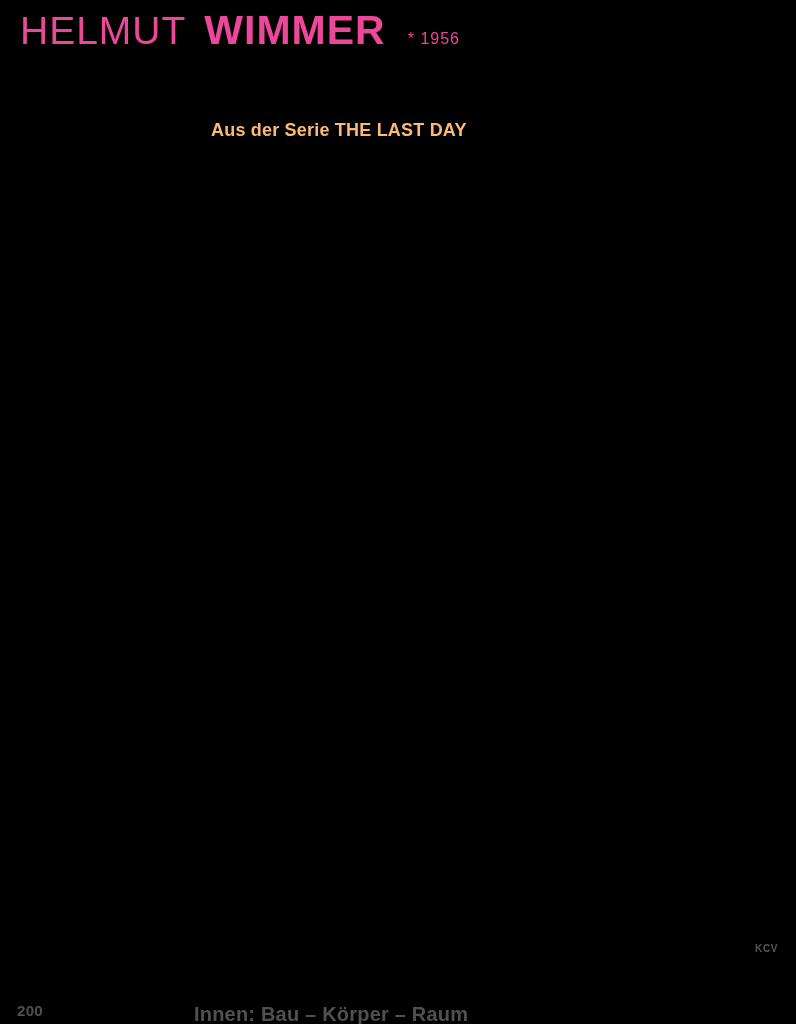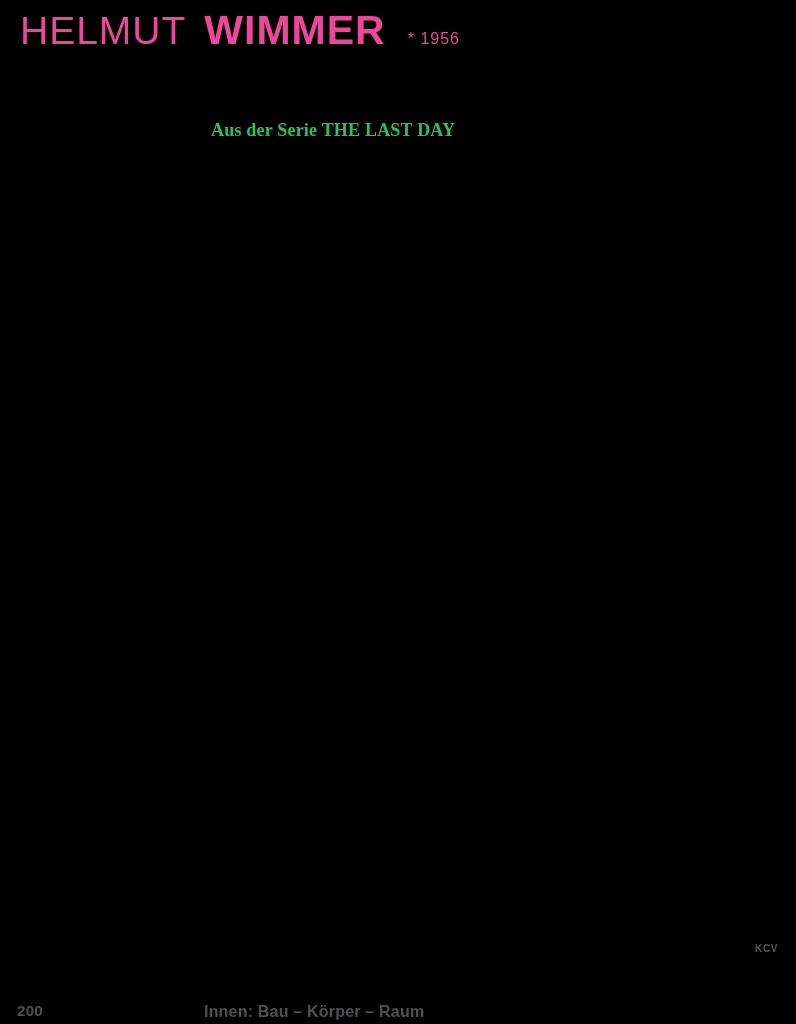--- a/index.html
+++ b/index.html
@@ -51,10 +51,9 @@
     font-size: 18px;
     font-weight: 700;
     letter-spacing: 0.2px;
-    color: #22c55e;
+    color: #fdba74;
     line-height: 1;
     white-space: nowrap;
-    font-family: Liberation Serif, serif;
   }
   .artwork-area {
     position: absolute;

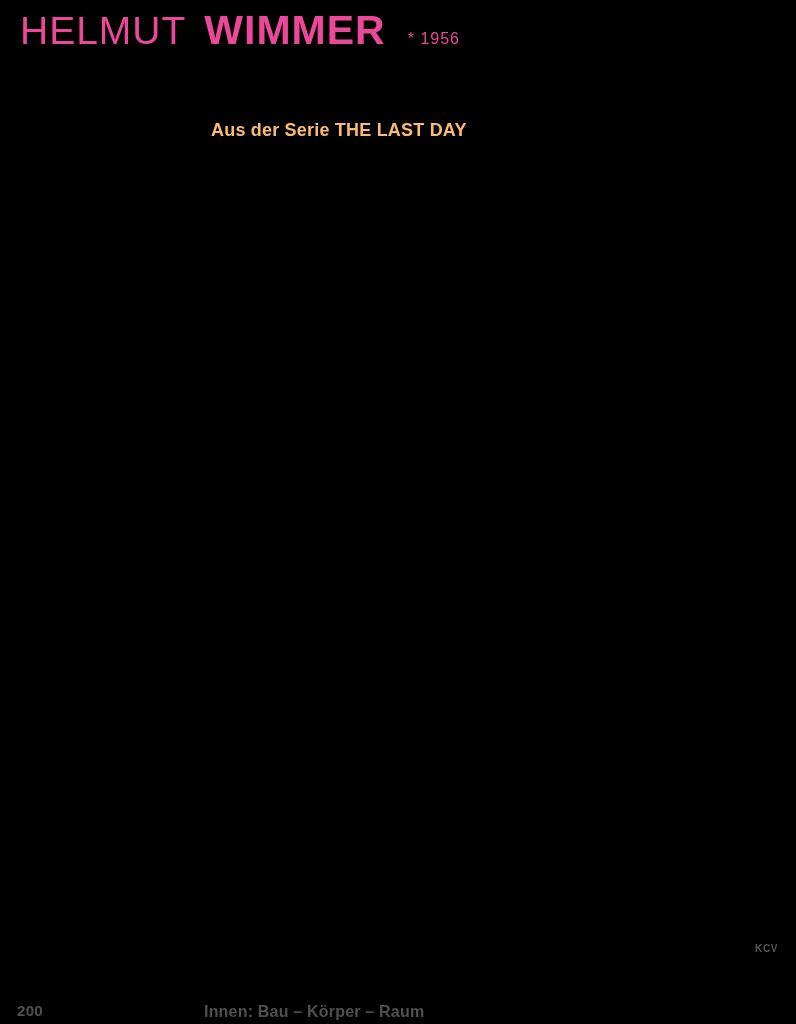--- a/index.html
+++ b/index.html
@@ -92,9 +92,9 @@
   }
   .section-title {
     position: absolute;
-    left: 204px;
+    left: 194px;
     top: 0;
-    font-size: 16px;
+    font-size: 20px;
     letter-spacing: 0.2px;
     white-space: nowrap;
   }

